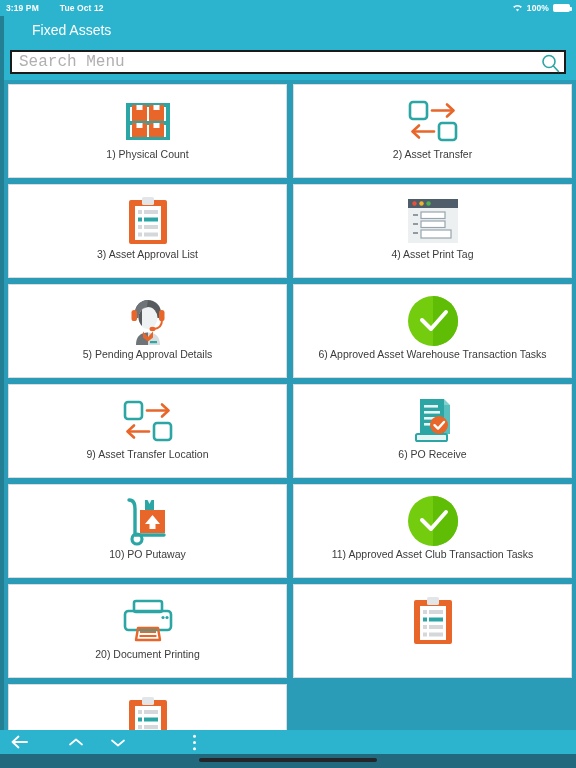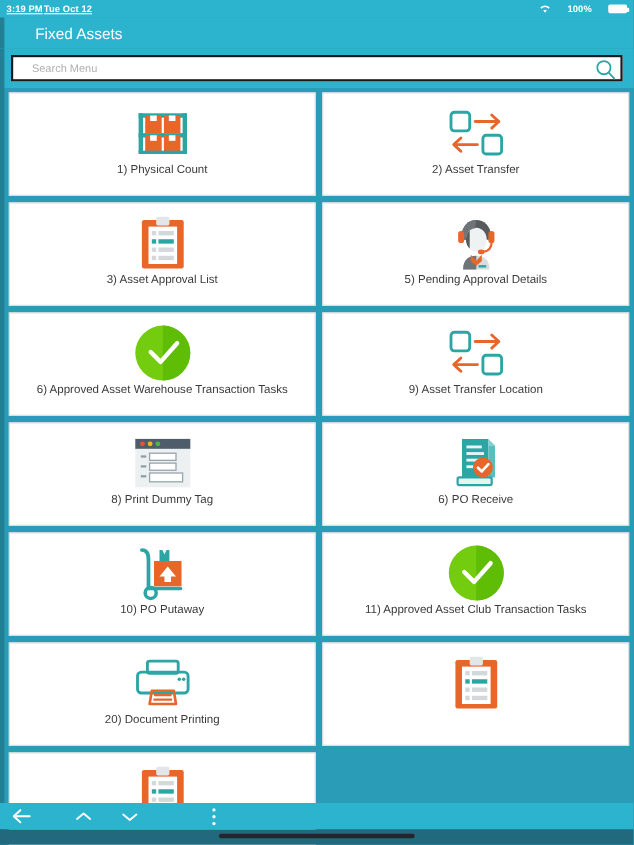--- a/index.html
+++ b/index.html
@@ -21,7 +21,7 @@
     font-size: 8.5px; font-weight: bold;
     letter-spacing: .1px;
   }
-  .sb-left { display: flex; align-items: center; gap: 1px; text-decoration: underline; }
+  .sb-left { display: flex; align-items: center; gap: 21px; }
   .sb-right { margin-left: auto; display: flex; align-items: center; gap: 15px; }
   .wifi-ico { display:inline-block; line-height:0; }
   .batt {

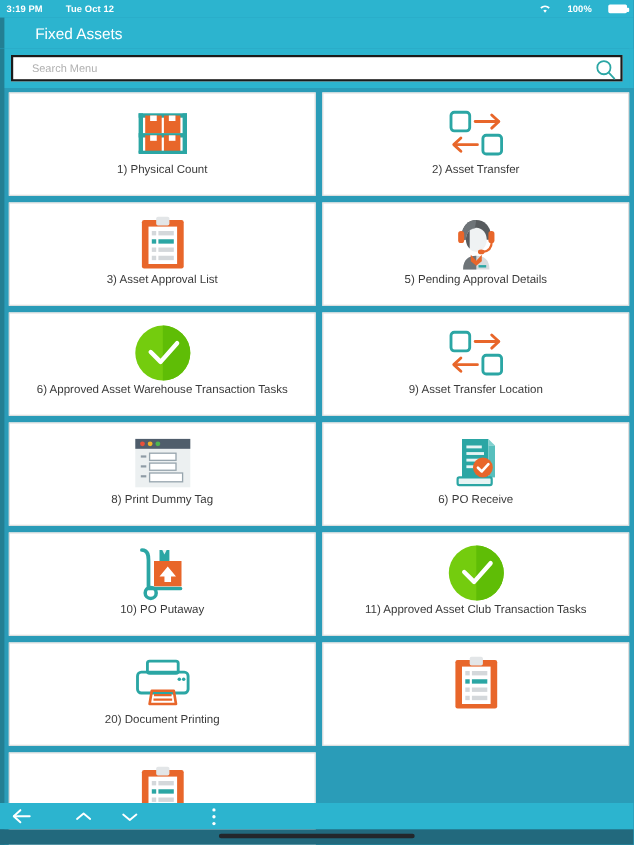--- a/index.html
+++ b/index.html
@@ -22,7 +22,7 @@
     letter-spacing: .1px;
   }
   .sb-left { display: flex; align-items: center; gap: 21px; }
-  .sb-right { margin-left: auto; display: flex; align-items: center; gap: 15px; }
+  .sb-right { margin-left: auto; display: flex; align-items: center; gap: 4px; }
   .wifi-ico { display:inline-block; line-height:0; }
   .batt {
     width: 17px; height: 8px; border: 1px solid #fff; border-radius: 1.5px;

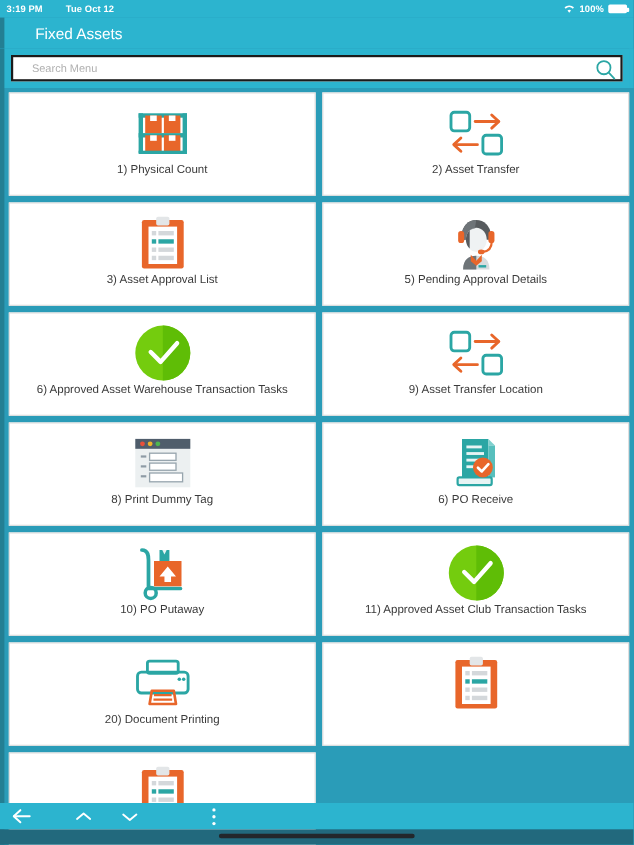--- a/index.html
+++ b/index.html
@@ -64,10 +64,10 @@
   .searchbox input {
     flex: 1; height: 100%;
     border: none; outline: none;
-    font-family: Liberation Sans, sans-serif;
-    font-size: 10px;
+    font-family: Liberation Mono, monospace;
+    font-size: 16px;
     color: #333;
-    padding: 0 26px 0 17px;
+    padding: 0 26px 0 7px;
     background: transparent;
   }
   .searchbox input::placeholder { color: #b0b0b0; }

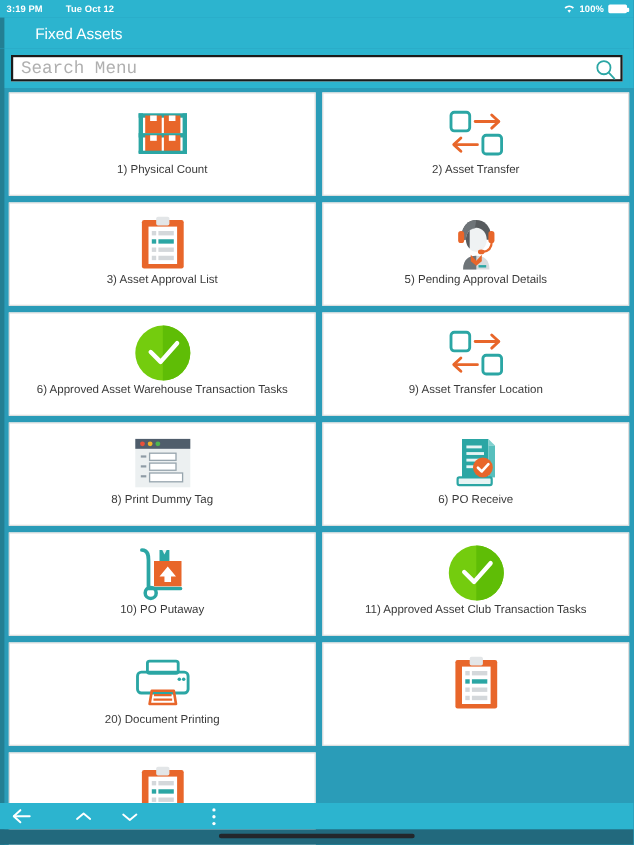--- a/index.html
+++ b/index.html
@@ -217,6 +217,24 @@
         </div>
         <div class="tile">
           <div class="ico">
+    <svg width="54" height="48" viewBox="0 0 54 48">
+      <rect x="2" y="2" width="50" height="44" fill="#ECF0F1"></rect>
+      <rect x="2" y="2" width="50" height="9" fill="#4F5D6B"></rect>
+      <circle cx="8.5" cy="6.5" r="2.2" fill="#E8503A"></circle>
+      <circle cx="15.5" cy="6.5" r="2.2" fill="#F0B429"></circle>
+      <circle cx="22.5" cy="6.5" r="2.2" fill="#4FB64F"></circle>
+      <rect x="7" y="17" width="5" height="2" fill="#8E9BA5"></rect>
+      <rect x="15" y="15" width="24" height="6.5" fill="#fff" stroke="#97A5AE" stroke-width="1.2"></rect>
+      <rect x="7" y="26" width="5" height="2" fill="#8E9BA5"></rect>
+      <rect x="15" y="24" width="24" height="6.5" fill="#fff" stroke="#97A5AE" stroke-width="1.2"></rect>
+      <rect x="7" y="35" width="5" height="2" fill="#8E9BA5"></rect>
+      <rect x="15" y="33" width="30" height="8" fill="#fff" stroke="#97A5AE" stroke-width="1.2"></rect>
+    </svg>
+          </div>
+          <div class="label">4) Asset Print Tag</div>
+        </div>
+        <div class="tile">
+          <div class="ico">
     <svg width="48" height="50" viewBox="0 0 48 50">
       <path d="M24 4 A13 13 0 0 1 37 17 L37 22 L11 22 L11 17 A13 13 0 0 1 24 4Z" fill="#575B5E"></path>
       <path d="M24 4 A13 13 0 0 0 11 17 L11 22 L21 22 Z" fill="#6E7478"></path>

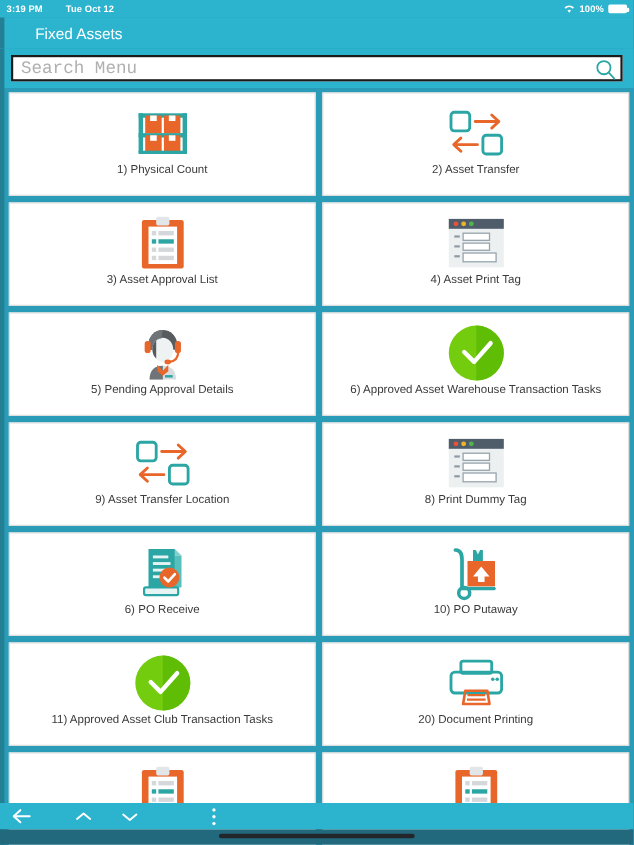--- a/index.html
+++ b/index.html
@@ -277,24 +277,6 @@
         </div>
         <div class="tile">
           <div class="ico">
-    <svg width="54" height="48" viewBox="0 0 54 48">
-      <rect x="2" y="2" width="50" height="44" fill="#ECF0F1"></rect>
-      <rect x="2" y="2" width="50" height="9" fill="#4F5D6B"></rect>
-      <circle cx="8.5" cy="6.5" r="2.2" fill="#E8503A"></circle>
-      <circle cx="15.5" cy="6.5" r="2.2" fill="#F0B429"></circle>
-      <circle cx="22.5" cy="6.5" r="2.2" fill="#4FB64F"></circle>
-      <rect x="7" y="17" width="5" height="2" fill="#8E9BA5"></rect>
-      <rect x="15" y="15" width="24" height="6.5" fill="#fff" stroke="#97A5AE" stroke-width="1.2"></rect>
-      <rect x="7" y="26" width="5" height="2" fill="#8E9BA5"></rect>
-      <rect x="15" y="24" width="24" height="6.5" fill="#fff" stroke="#97A5AE" stroke-width="1.2"></rect>
-      <rect x="7" y="35" width="5" height="2" fill="#8E9BA5"></rect>
-      <rect x="15" y="33" width="30" height="8" fill="#fff" stroke="#97A5AE" stroke-width="1.2"></rect>
-    </svg>
-          </div>
-          <div class="label">8) Print Dummy Tag</div>
-        </div>
-        <div class="tile">
-          <div class="ico">
     <svg width="44" height="50" viewBox="0 0 44 50">
       <path d="M9 3 L33 3 L33 44 L9 44 Z" fill="#2BA6A4"></path>
       <path d="M33 3 L39 9 L33 9 Z" fill="#7FD0CE"></path>

